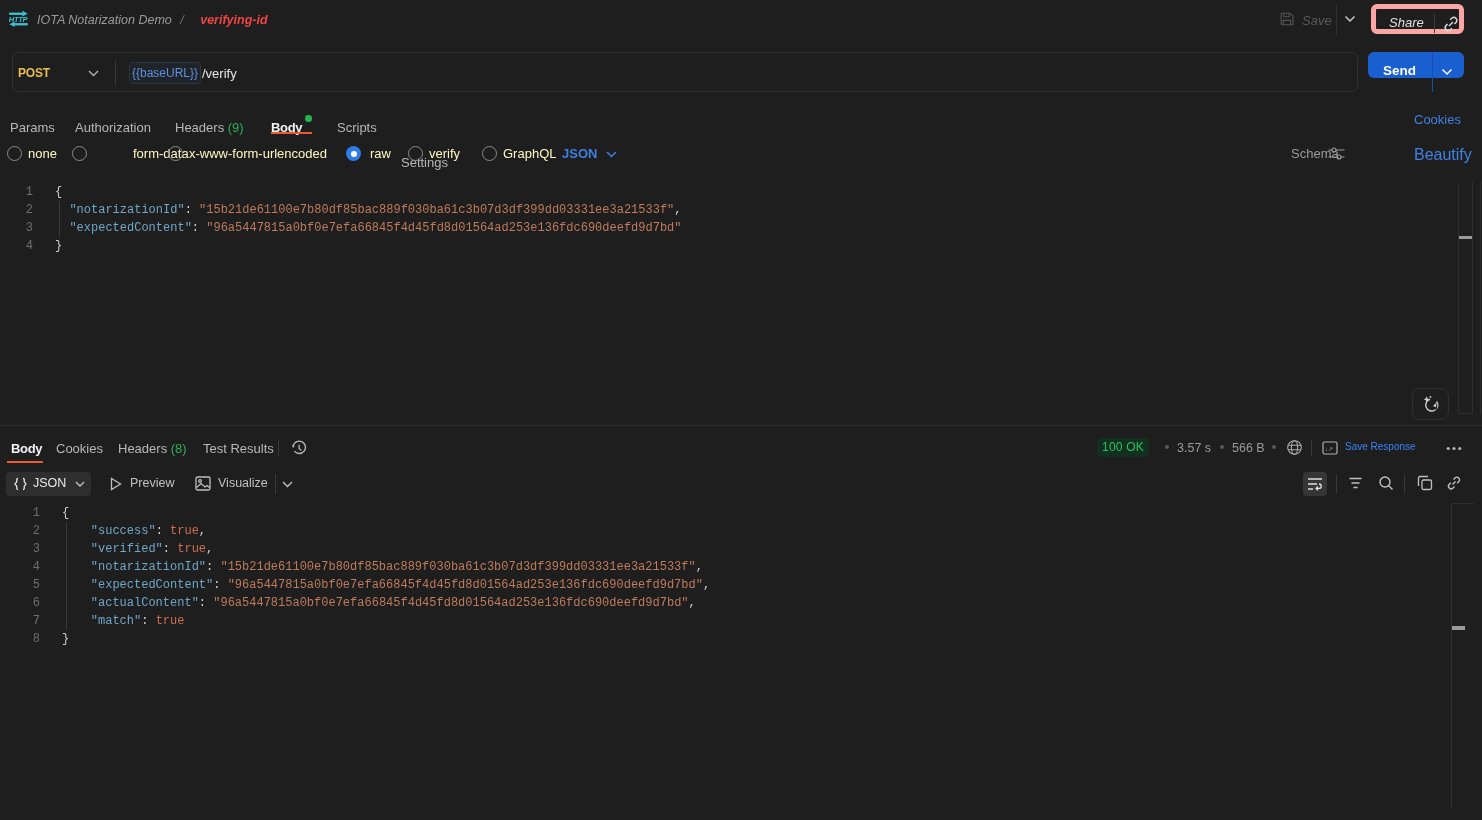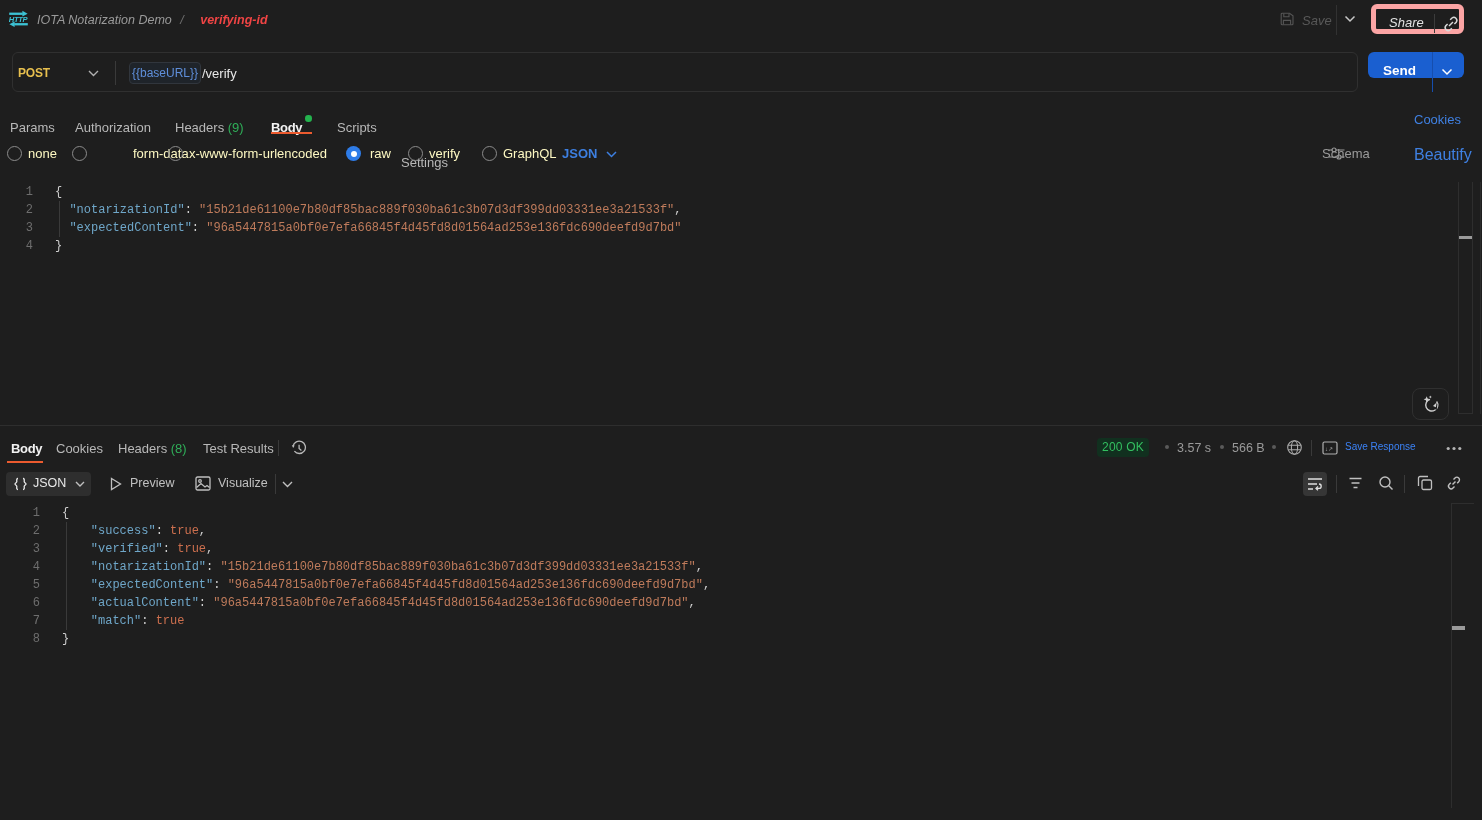--- a/index.html
+++ b/index.html
@@ -47,7 +47,7 @@
 .radio.sel::after { content:""; position:absolute; left:4.5px; top:4.5px; width:6px; height:6px; border-radius:50%; background:#fff; }
 .rlbl { position:absolute; top:146px; font-size:13px; color:#fef9c3; }
 #jsonSel { position:absolute; left:562px; top:146px; font-size:13px; font-weight:700; color:#3d7fe0; }
-#schemaTxt { position:absolute; left:1322px; top:146px; font-size:13px; color:#9a9a9a; }
+#schemaTxt { position:absolute; left:1291px; top:146px; font-size:13px; color:#9a9a9a; }
 #beautify { position:absolute; left:1414px; top:146px; font-size:16px; color:#3f80e2; }
 
 

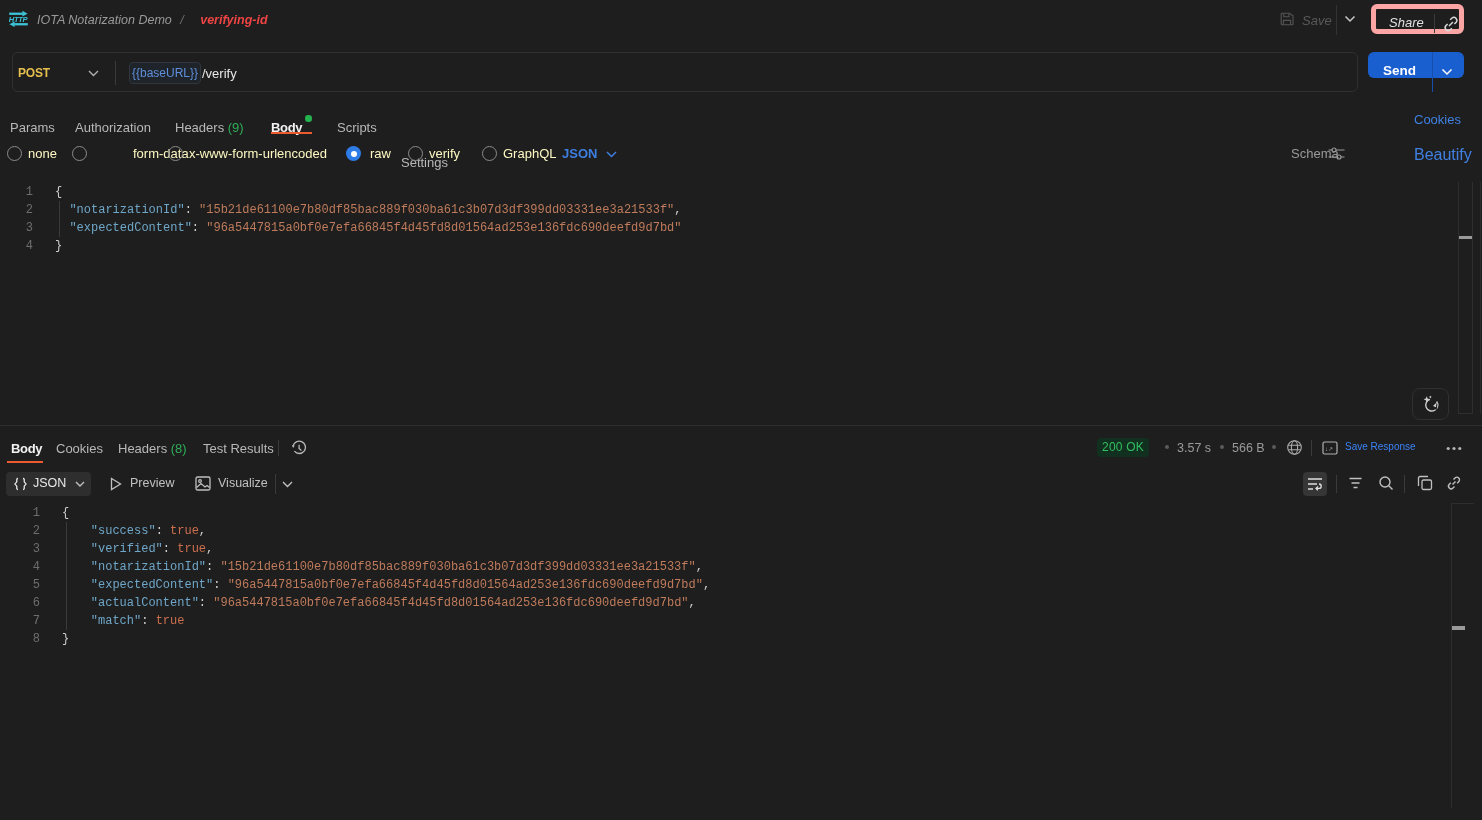--- a/index.html
+++ b/index.html
@@ -223,7 +223,7 @@
   <path d="M8.1 4.7 V 8.5 L 10.4 10.4"></path>
 </svg>
 
-<div id="statusPill">200 OK</div>
+<div id="statusPill">100 OK</div>
 <div class="statDot" style="left:1165px;"></div>
 <div class="statTxt" style="left:1177px;">3.57 s</div>
 <div class="statDot" style="left:1220px;"></div>

